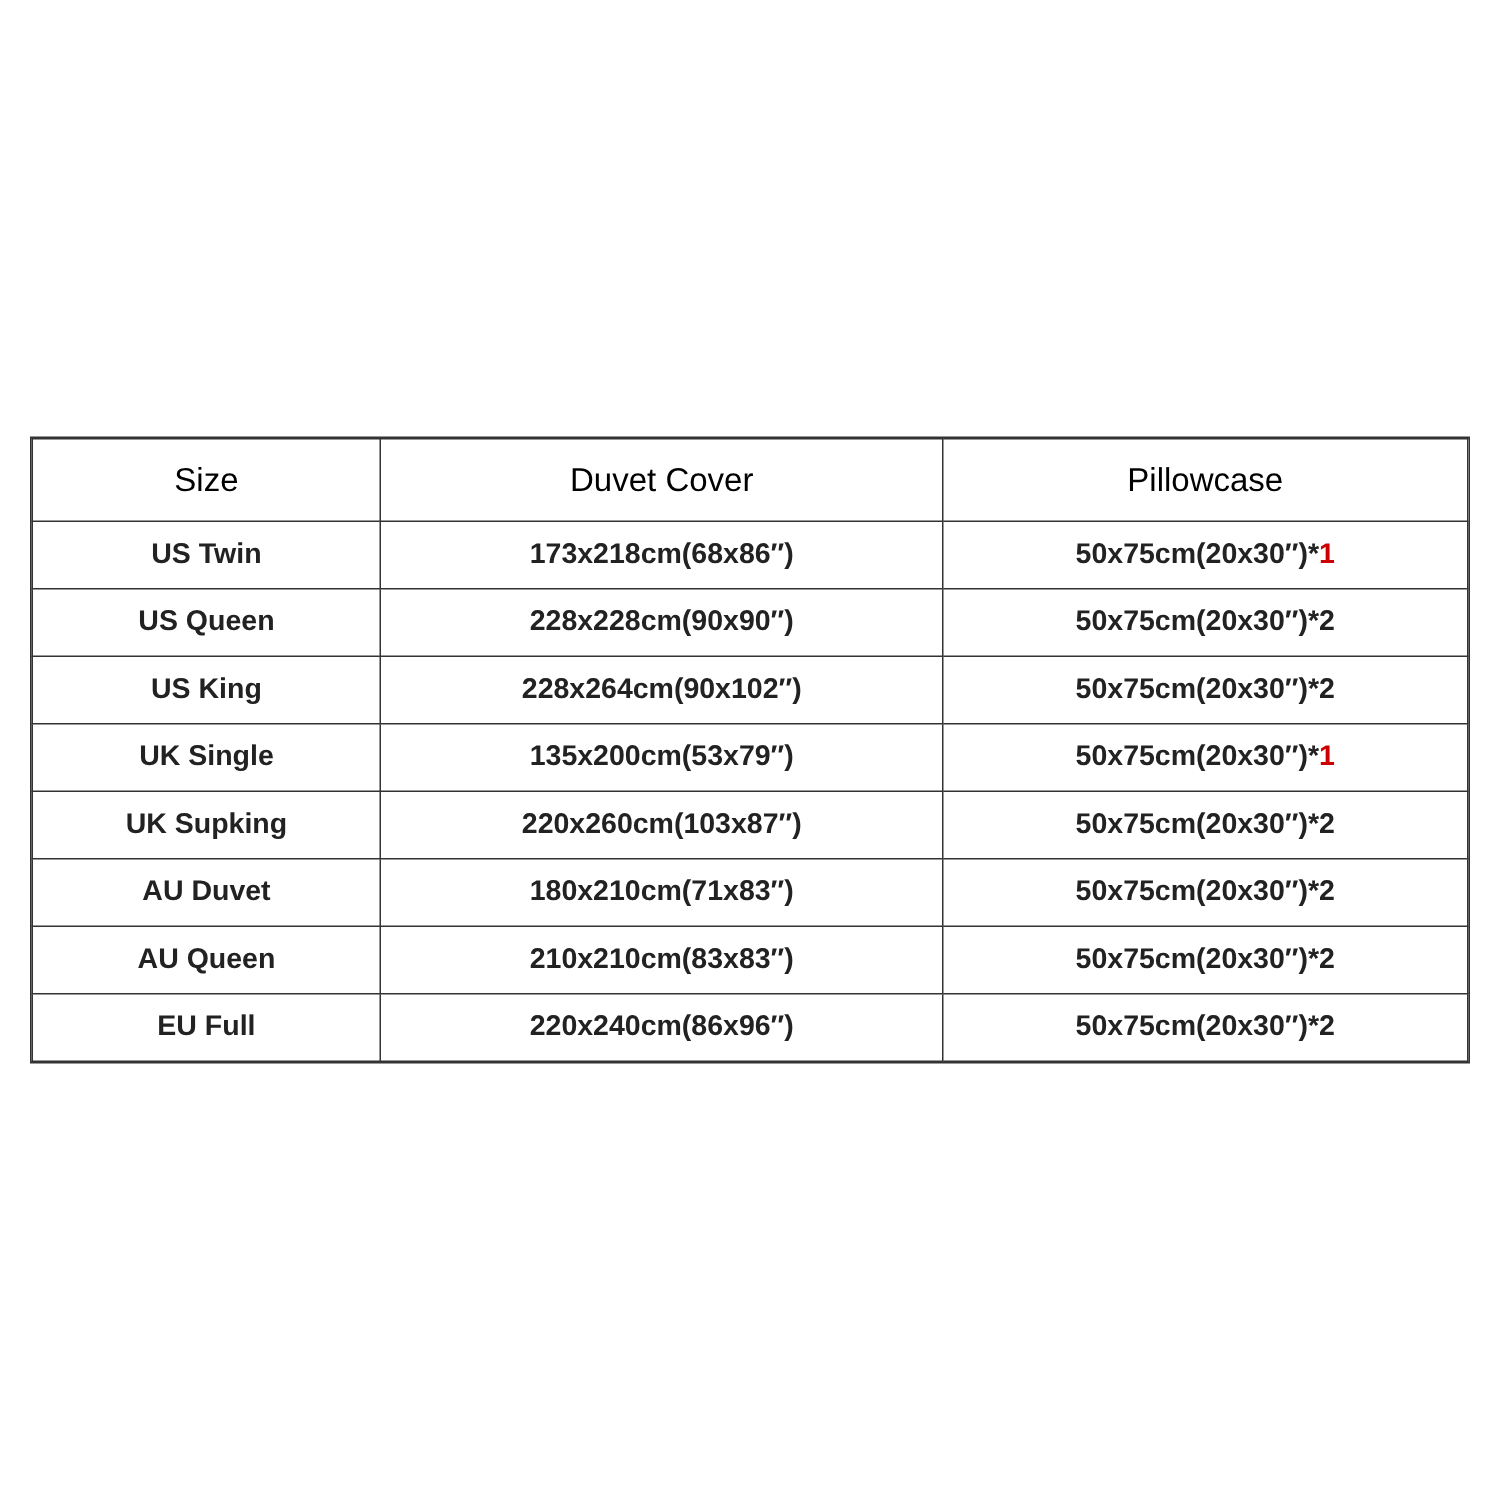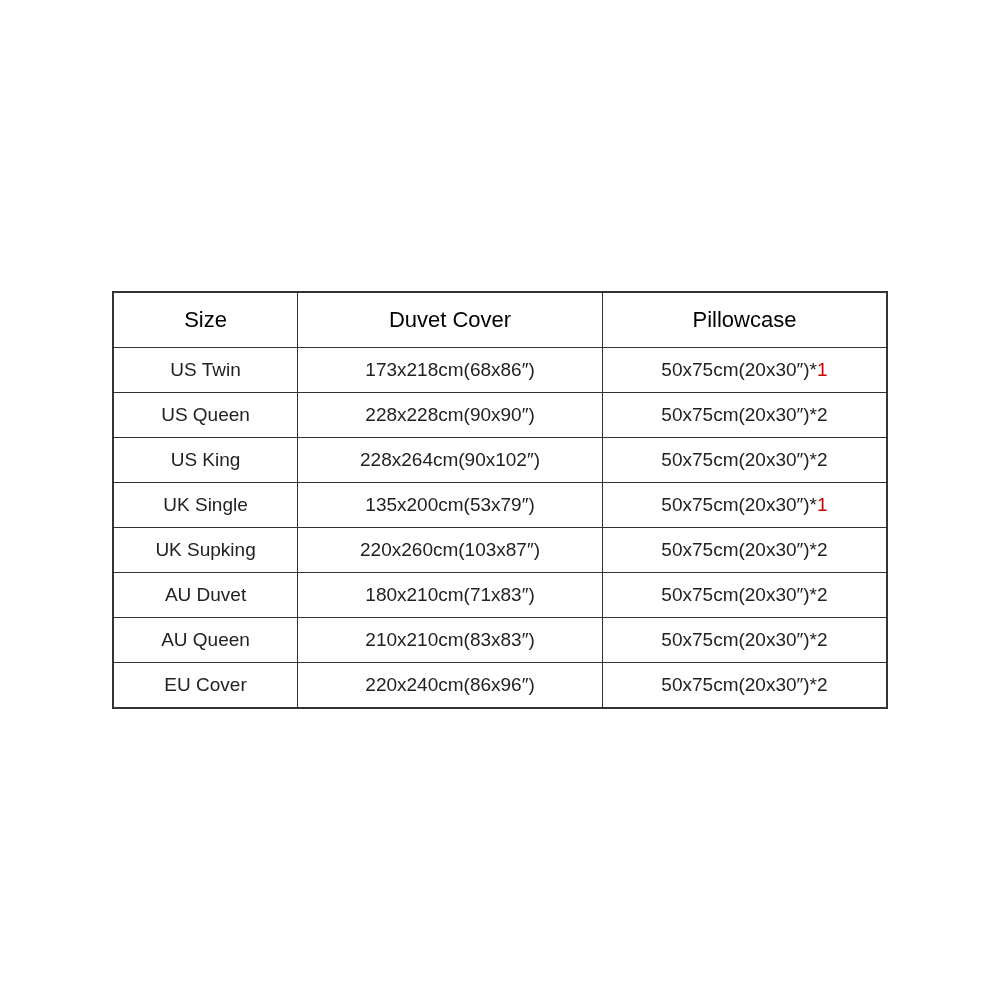--- a/index.html
+++ b/index.html
@@ -19,7 +19,7 @@
     }
 
     .table-wrapper {
-      width: 776px;
+      width: 960px;
       border: 1.5px solid #333;
     }
 

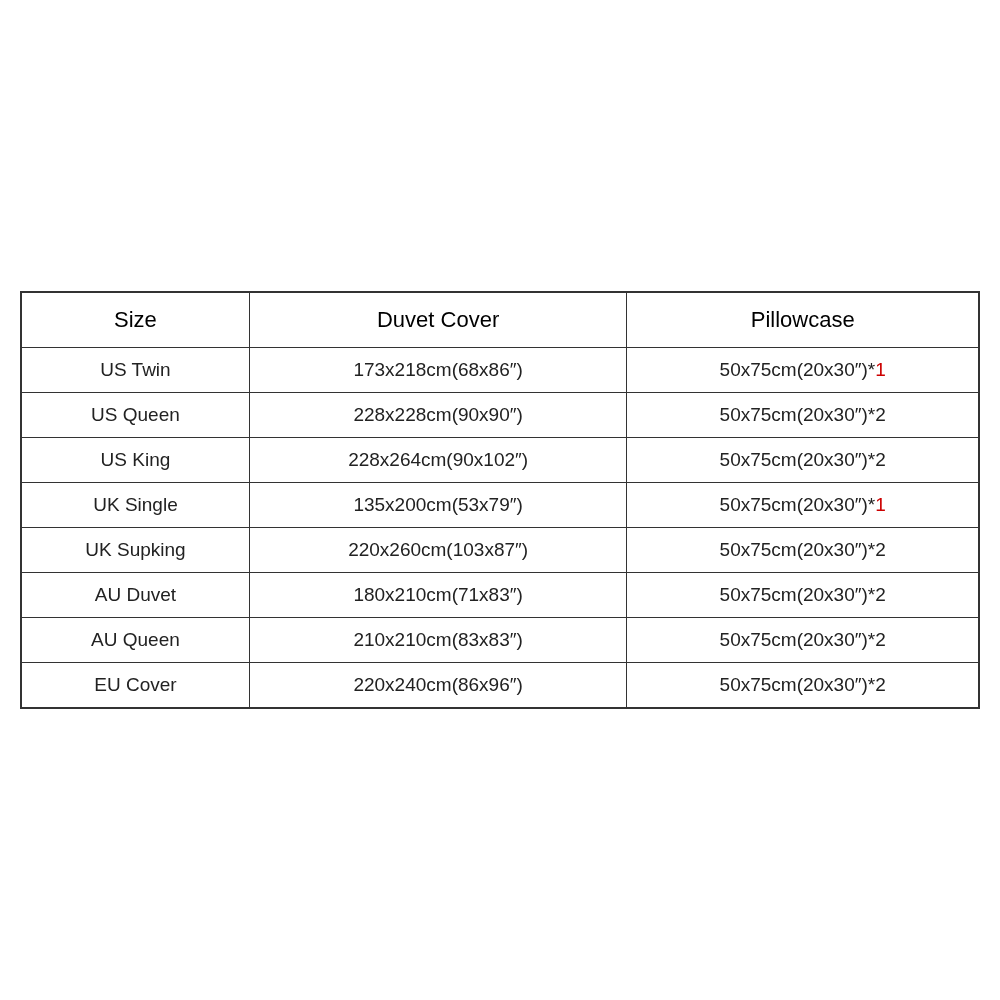--- a/index.html
+++ b/index.html
@@ -42,7 +42,7 @@
       padding: 11px 10px;
       text-align: center;
       font-size: 19px;
-      font-weight: normal;
+      font-weight: bold;
       color: #222;
     }
 

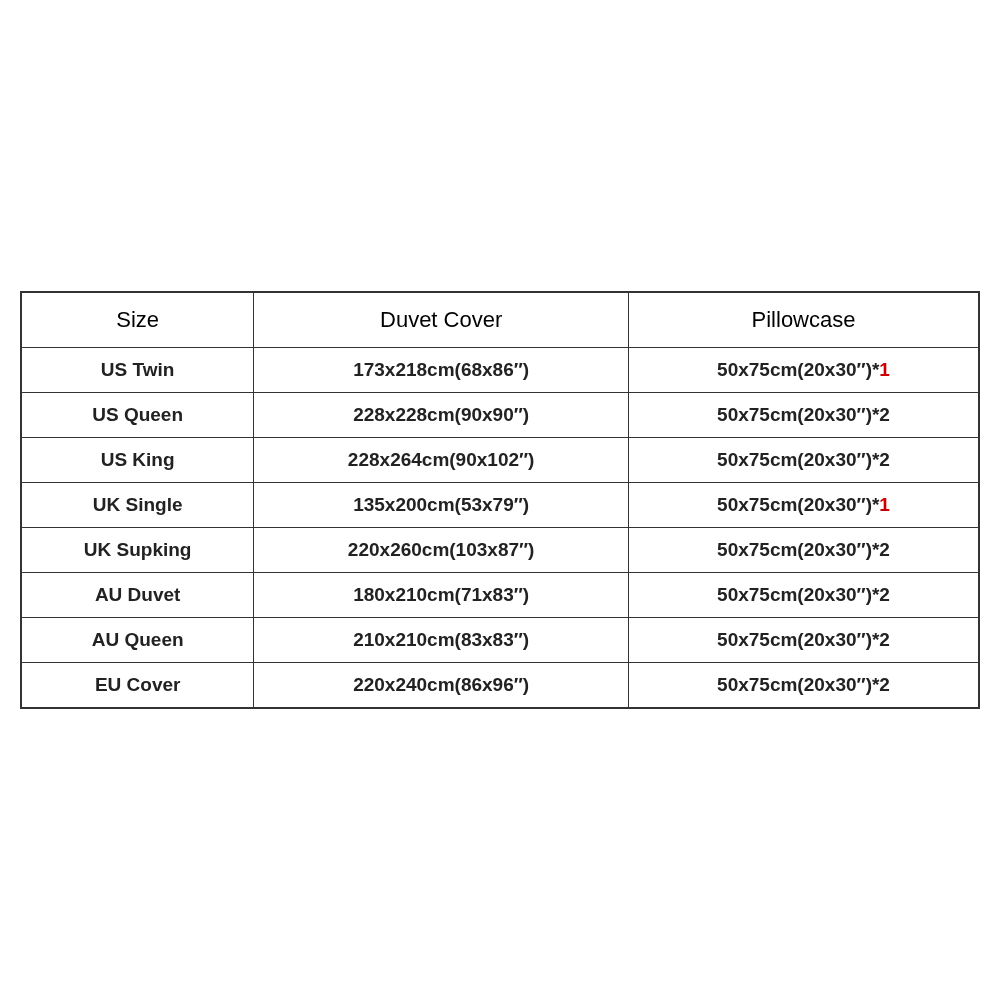--- a/index.html
+++ b/index.html
@@ -99,7 +99,7 @@
           <td>50x75cm(20x30″)*2</td>
         </tr>
         <tr>
-          <td>EU Cover</td>
+          <td>EU Full</td>
           <td>220x240cm(86x96″)</td>
           <td>50x75cm(20x30″)*2</td>
         </tr>

